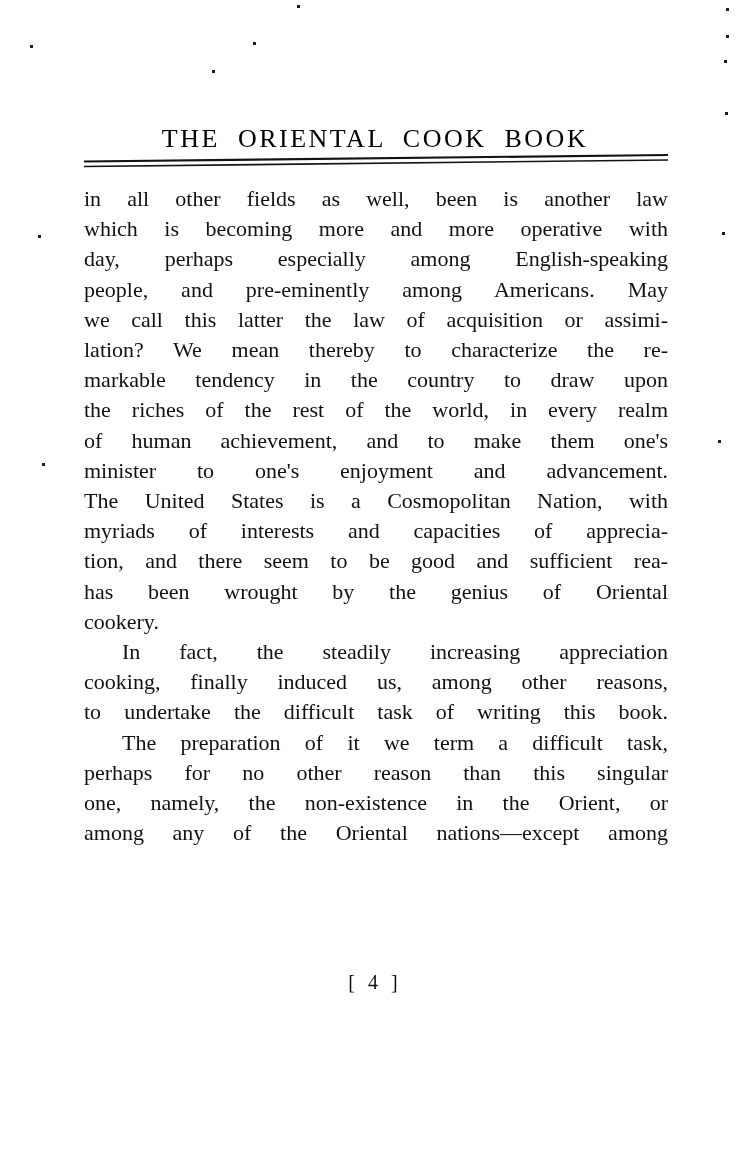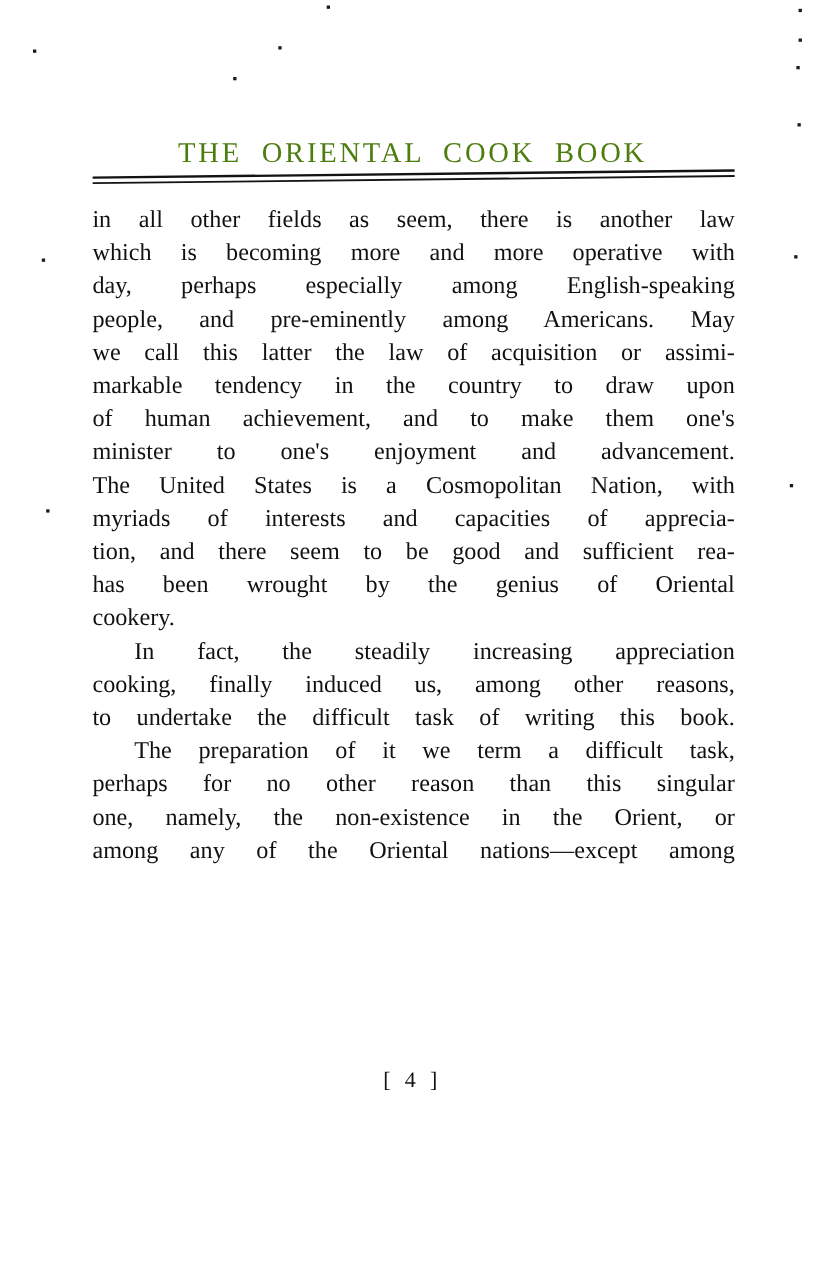--- a/index.html
+++ b/index.html
@@ -25,7 +25,7 @@
     font-size: 26px;
     letter-spacing: 2.5px;
     word-spacing: 9px;
-    color: #4d7c0f;
+    color: #000000;
   }
   .rule {
     position: absolute;

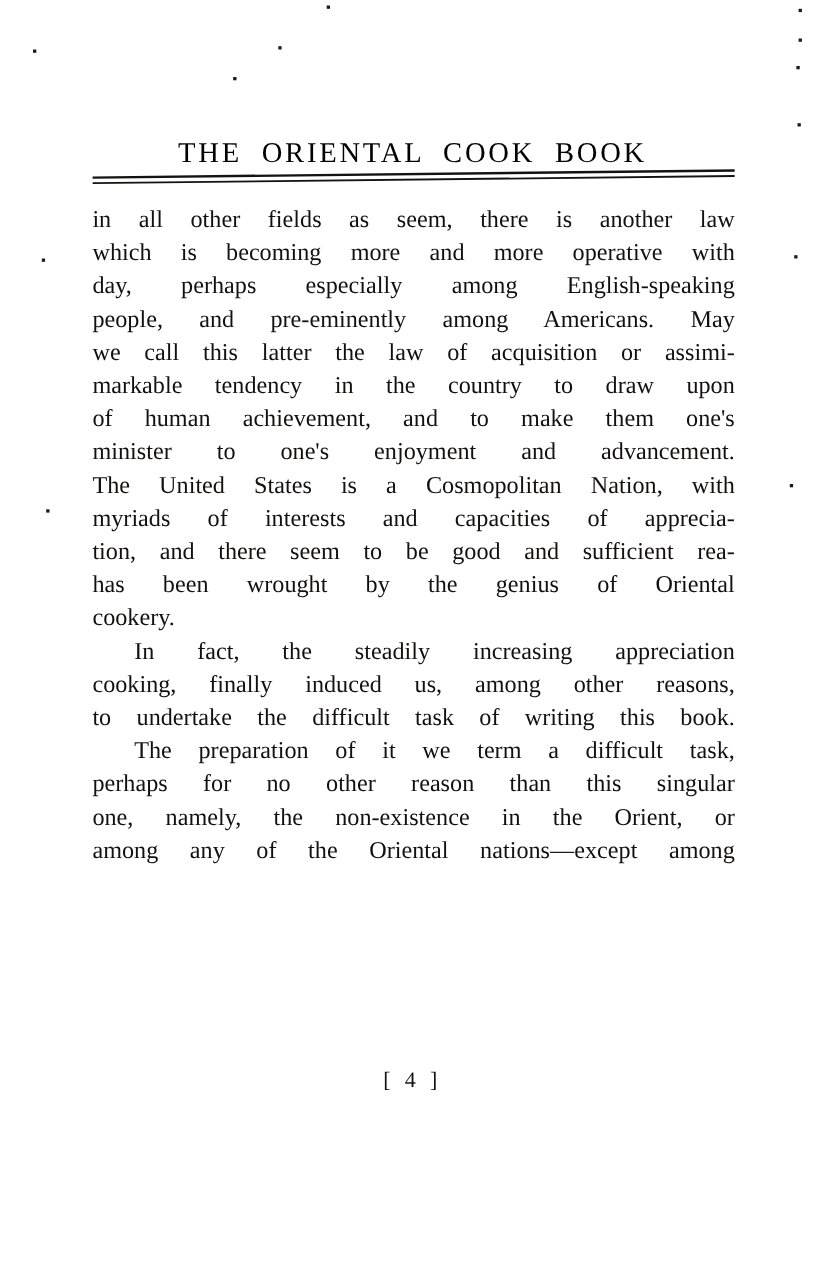--- a/index.html
+++ b/index.html
@@ -79,7 +79,7 @@
 
   <div class="textblock" id="textblock">
       <div class="para">
-        <div class="line">in all other fields as seem, there is another law</div>
+        <div class="line">in all other fields as well, been is another law</div>
         <div class="line">which is becoming more and more operative with</div>
         <div class="line">day, perhaps especially among English-speaking</div>
         <div class="line">people, and pre-eminently among Americans. May</div>

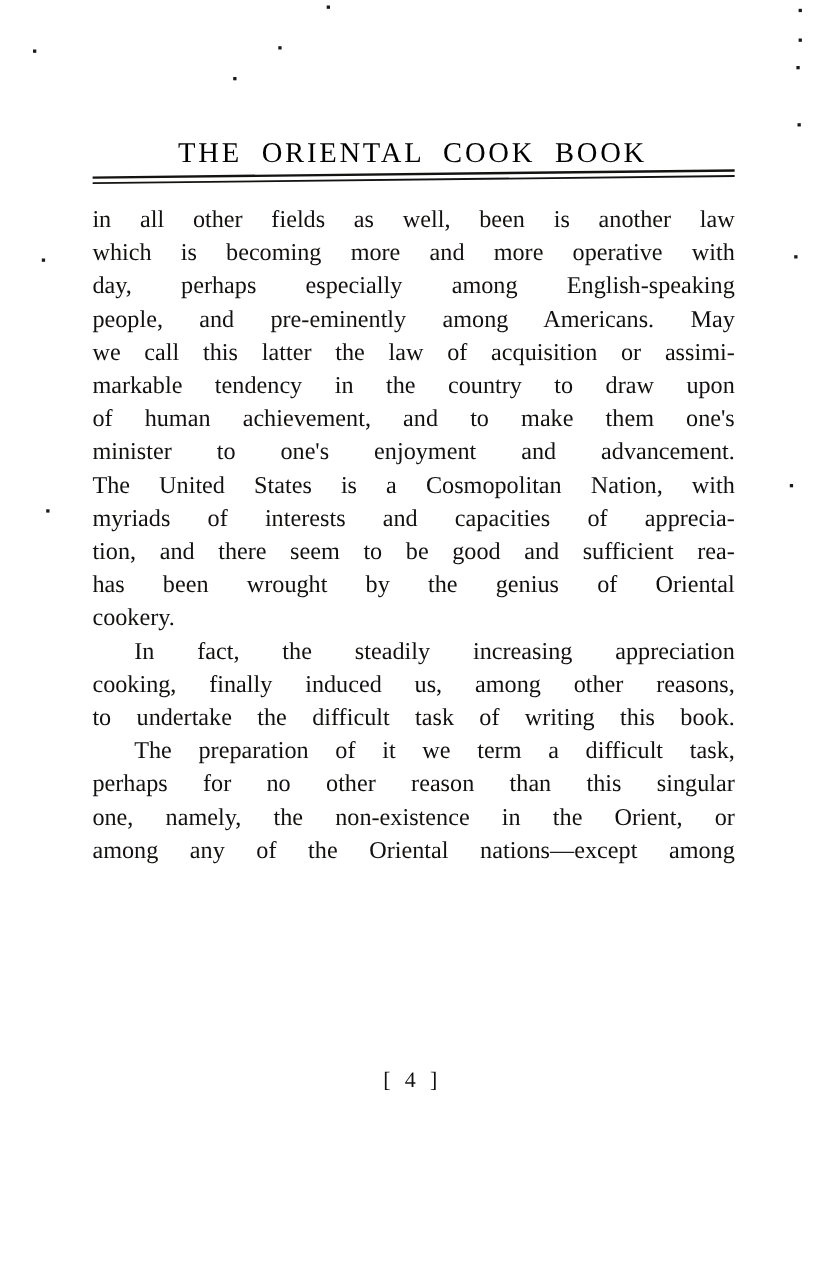--- a/index.html
+++ b/index.html
@@ -84,6 +84,7 @@
         <div class="line">day, perhaps especially among English-speaking</div>
         <div class="line">people, and pre-eminently among Americans. May</div>
         <div class="line">we call this latter the law of acquisition or assimi-</div>
+        <div class="line">lation? We mean thereby to characterize the re-</div>
         <div class="line">markable tendency in the country to draw upon</div>
         <div class="line">of human achievement, and to make them one's</div>
         <div class="line">minister to one's enjoyment and advancement.</div>

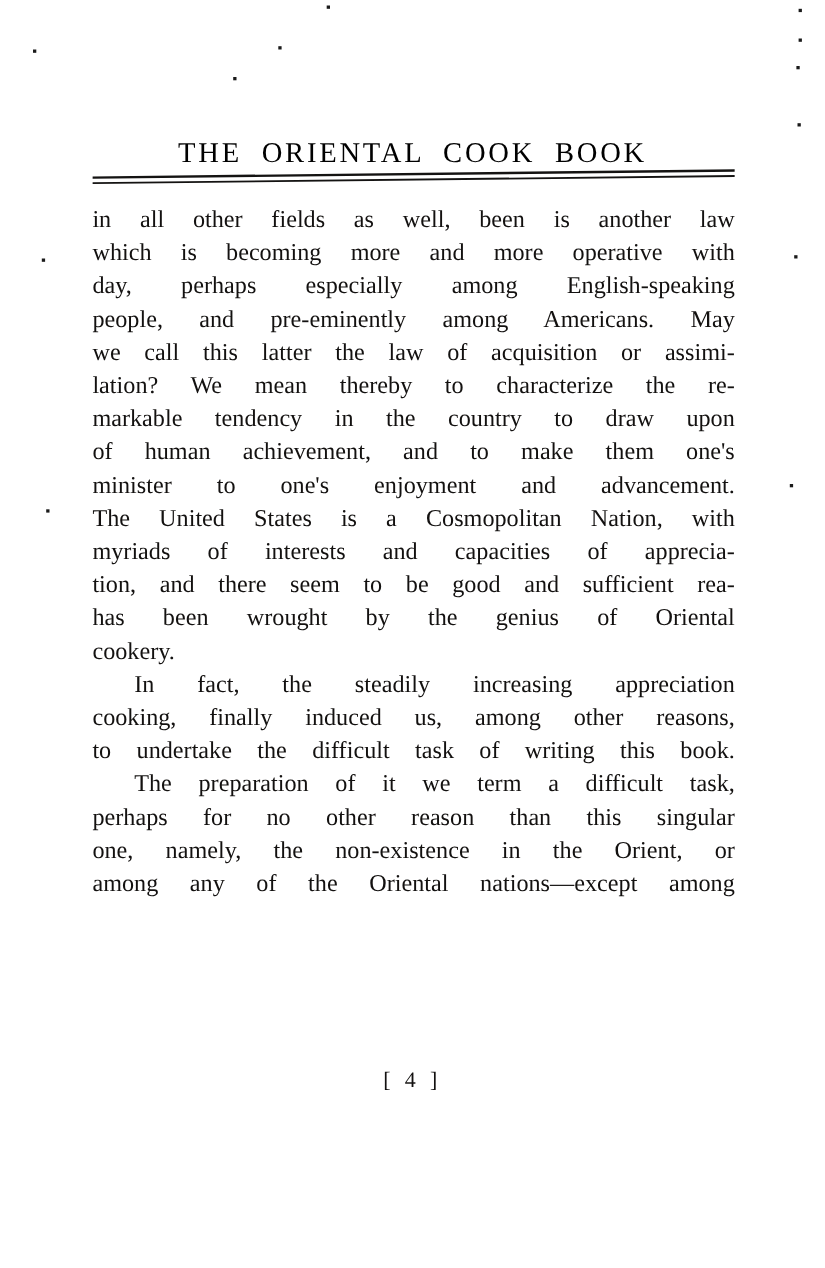--- a/index.html
+++ b/index.html
@@ -86,6 +86,7 @@
         <div class="line">we call this latter the law of acquisition or assimi-</div>
         <div class="line">lation? We mean thereby to characterize the re-</div>
         <div class="line">markable tendency in the country to draw upon</div>
+        <div class="line">the riches of the rest of the world, in every realm</div>
         <div class="line">of human achievement, and to make them one's</div>
         <div class="line">minister to one's enjoyment and advancement.</div>
         <div class="line">The United States is a Cosmopolitan Nation, with</div>

